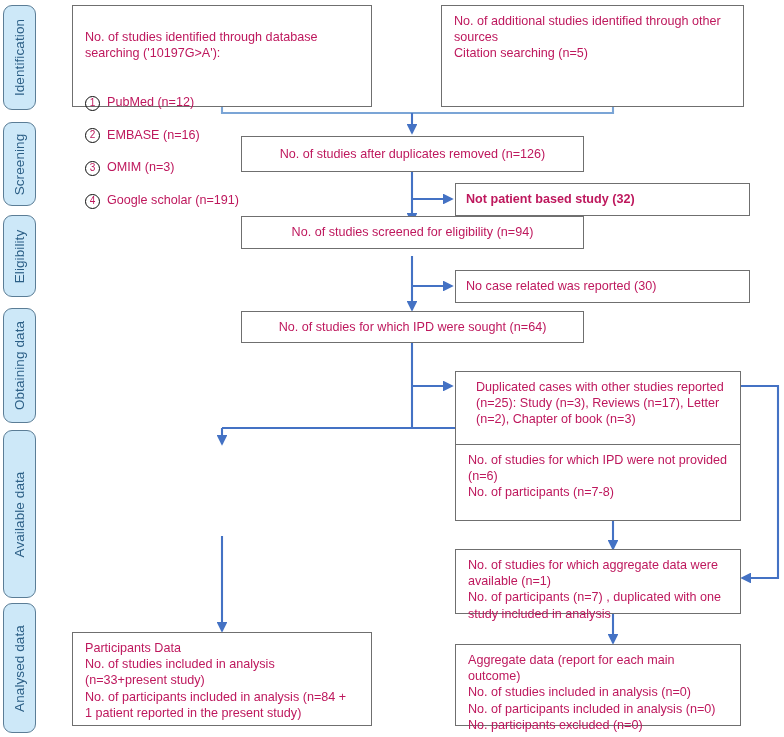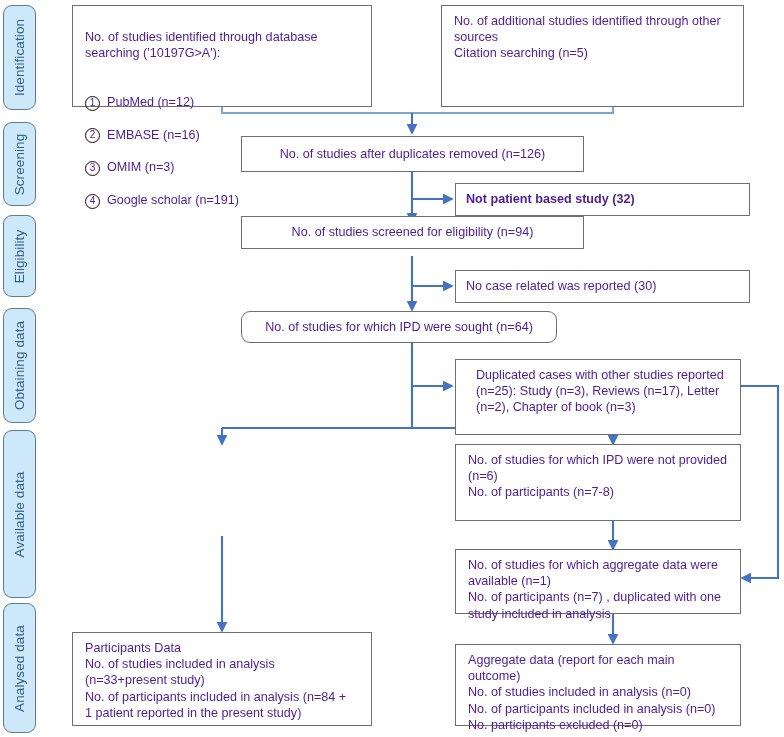--- a/index.html
+++ b/index.html
@@ -42,7 +42,7 @@
     padding: 7px 10px 6px 12px;
     font-size: 12.6px;
     line-height: 16.2px;
-    color: #4c1d95;
+    color: #be185d;
     white-space: pre-line;
   }
   .box.centered {

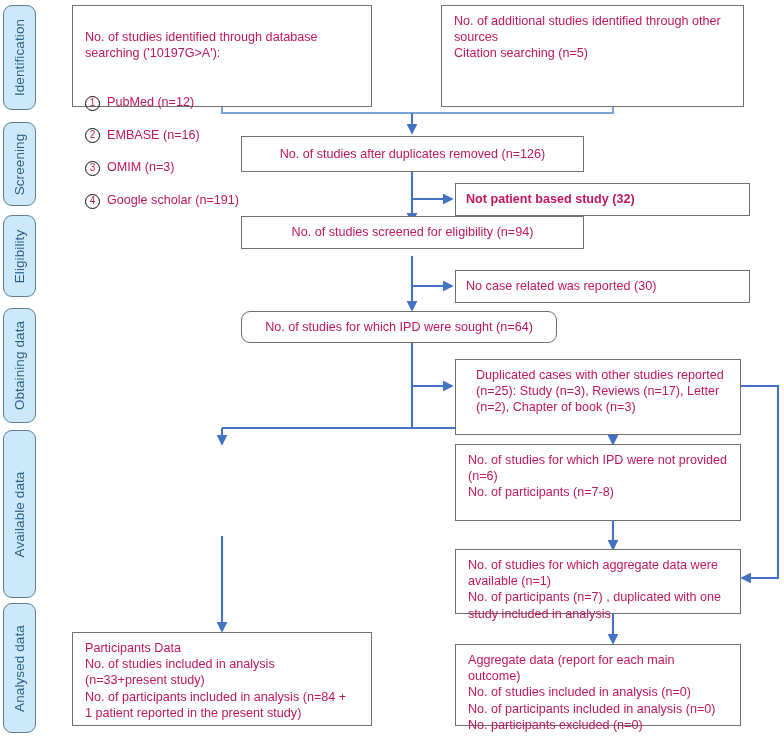--- a/index.html
+++ b/index.html
@@ -181,7 +181,7 @@
 
   <div class="box midleft" style="left:455px; top:270px; width:295px; height:33px;">No case related was reported (30)</div>
 
-  <div class="box centered" style="left:241px; top:311px; width:316px; height:32px;border-radius:9px;">No. of studies for which IPD were sought (n=64)</div>
+  <div class="box centered" style="left:241px; top:311px; width:343px; height:32px;">No. of studies for which IPD were sought (n=64)</div>
 
   <div class="box" style="left:455px; top:359px; width:286px; height:76px;padding-left:20px;">Duplicated cases with other studies reported
 (n=25): Study (n=3), Reviews (n=17), Letter

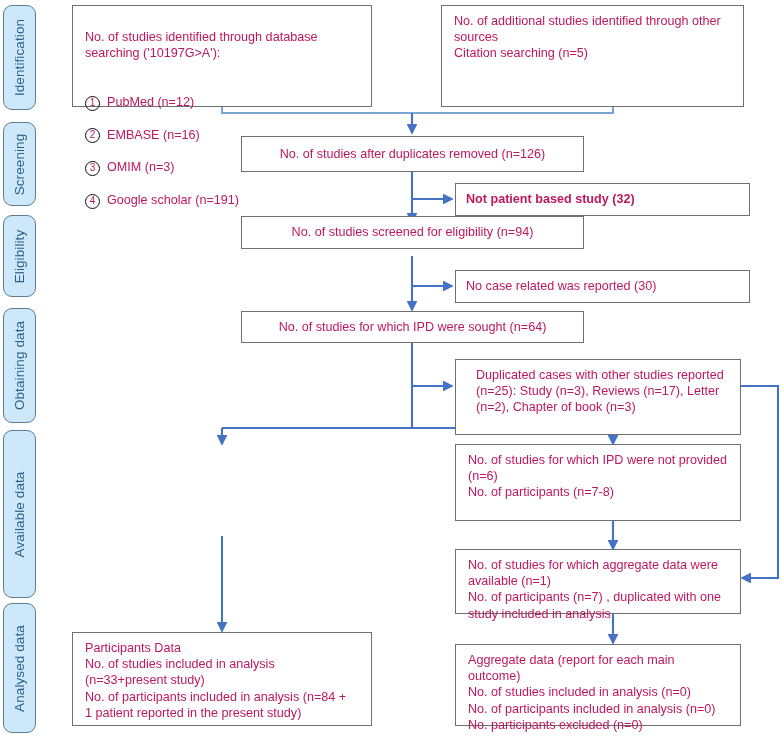--- a/index.html
+++ b/index.html
@@ -183,7 +183,7 @@
 
   <div class="box centered" style="left:241px; top:311px; width:343px; height:32px;">No. of studies for which IPD were sought (n=64)</div>
 
-  <div class="box" style="left:455px; top:359px; width:286px; height:76px;padding-left:20px;">Duplicated cases with other studies reported
+  <div class="box" style="left:455px; top:371px; width:286px; height:76px;padding-left:20px;">Duplicated cases with other studies reported
 (n=25): Study (n=3), Reviews (n=17), Letter
 (n=2), Chapter of book (n=3)</div>
 

